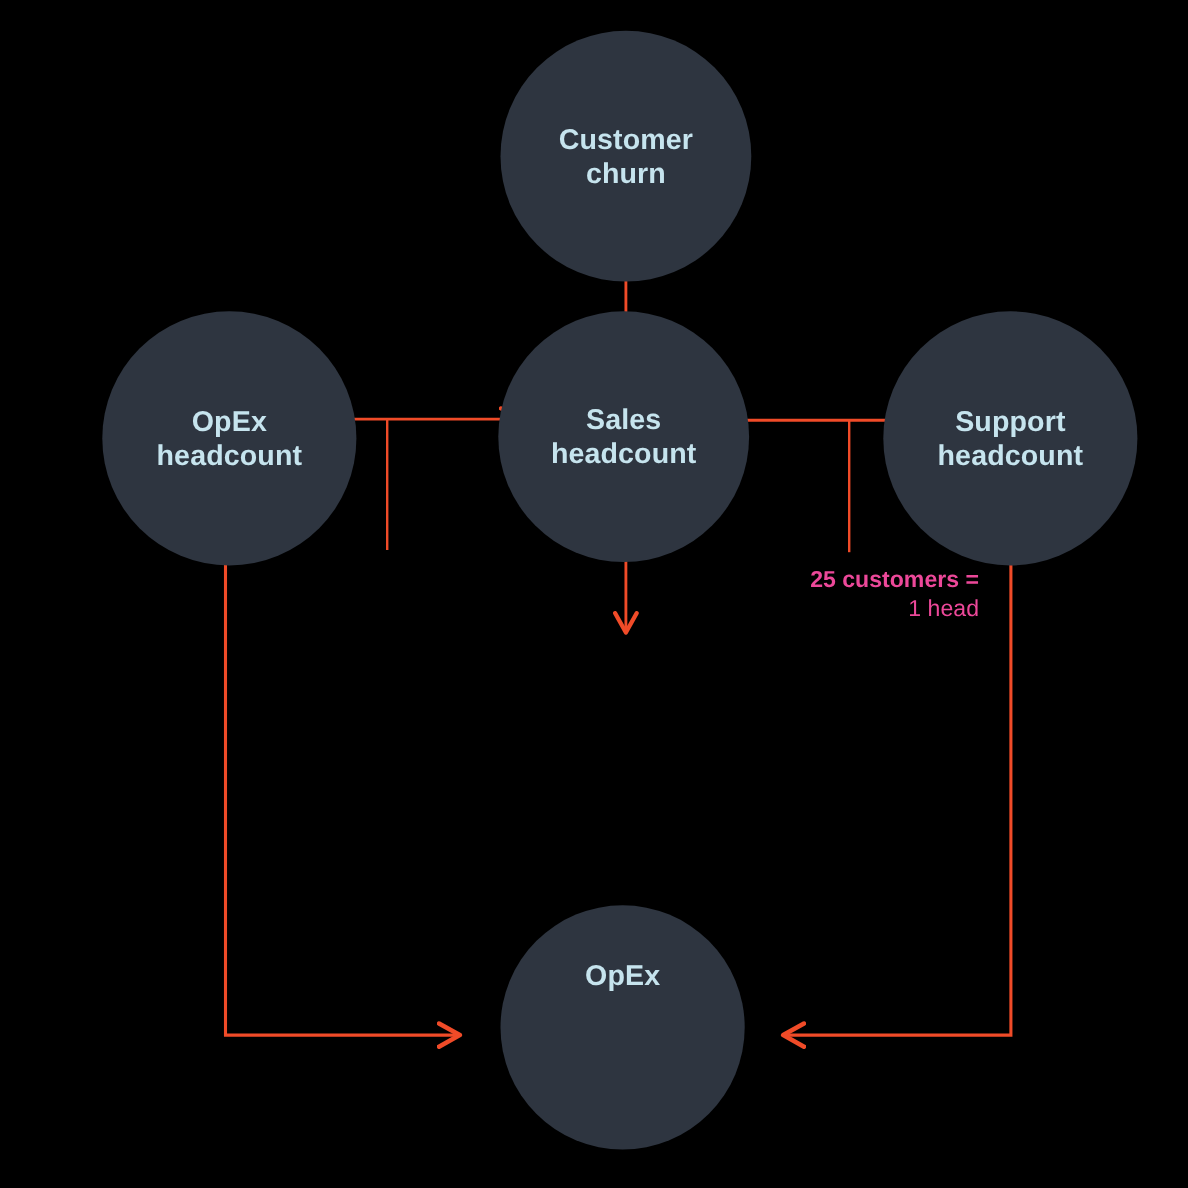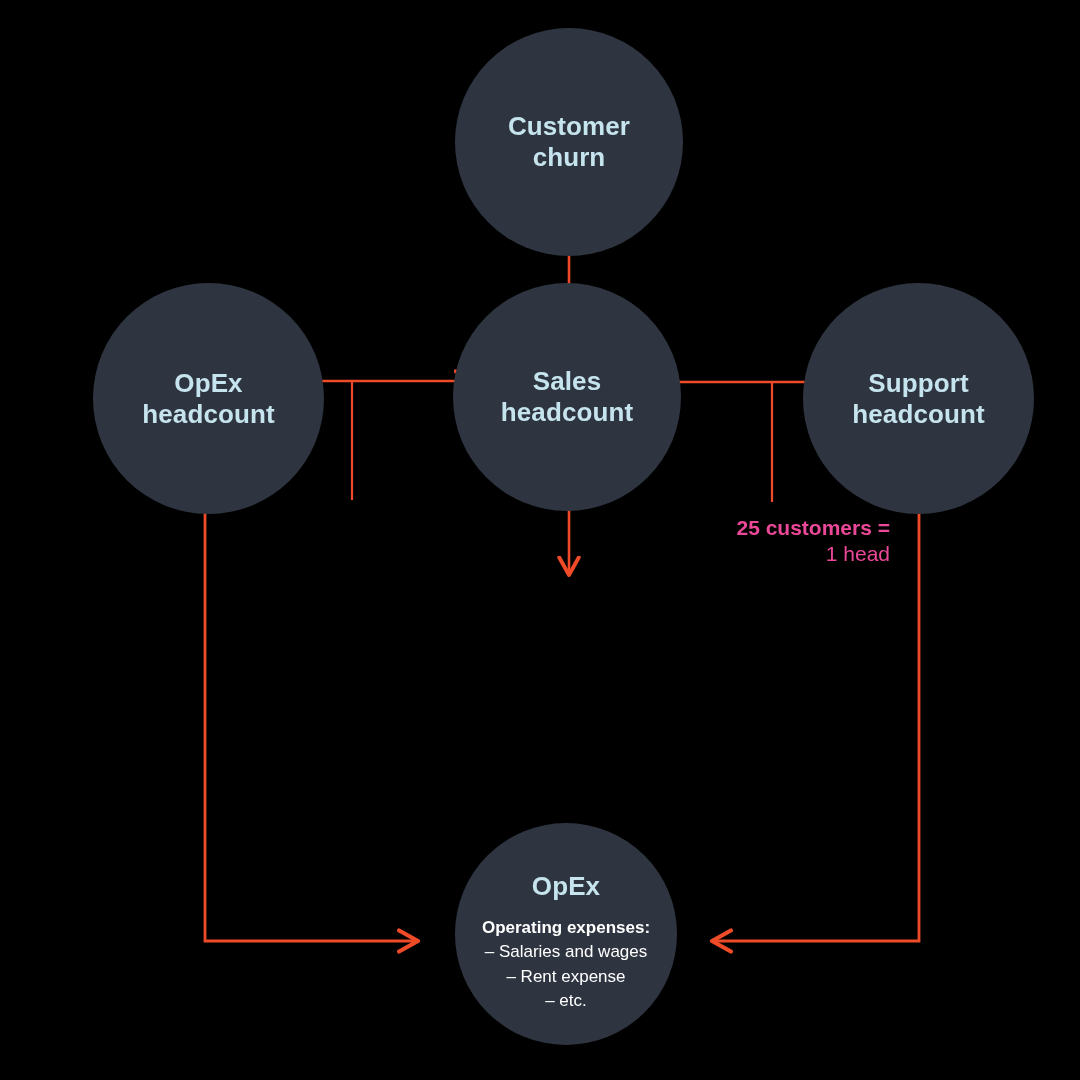--- a/index.html
+++ b/index.html
@@ -185,12 +185,6 @@
 
   <div class="node" id="node-opex">
     <div class="node-title">OpEx</div>
-    <div class="opex-detail">
-      <span class="opex-heading">Operating expenses:</span>
-      <span class="opex-line">– Salaries and wages</span>
-      <span class="opex-line">– Rent expense</span>
-      <span class="opex-line">– etc.</span>
-    </div>
   </div>
 
 

